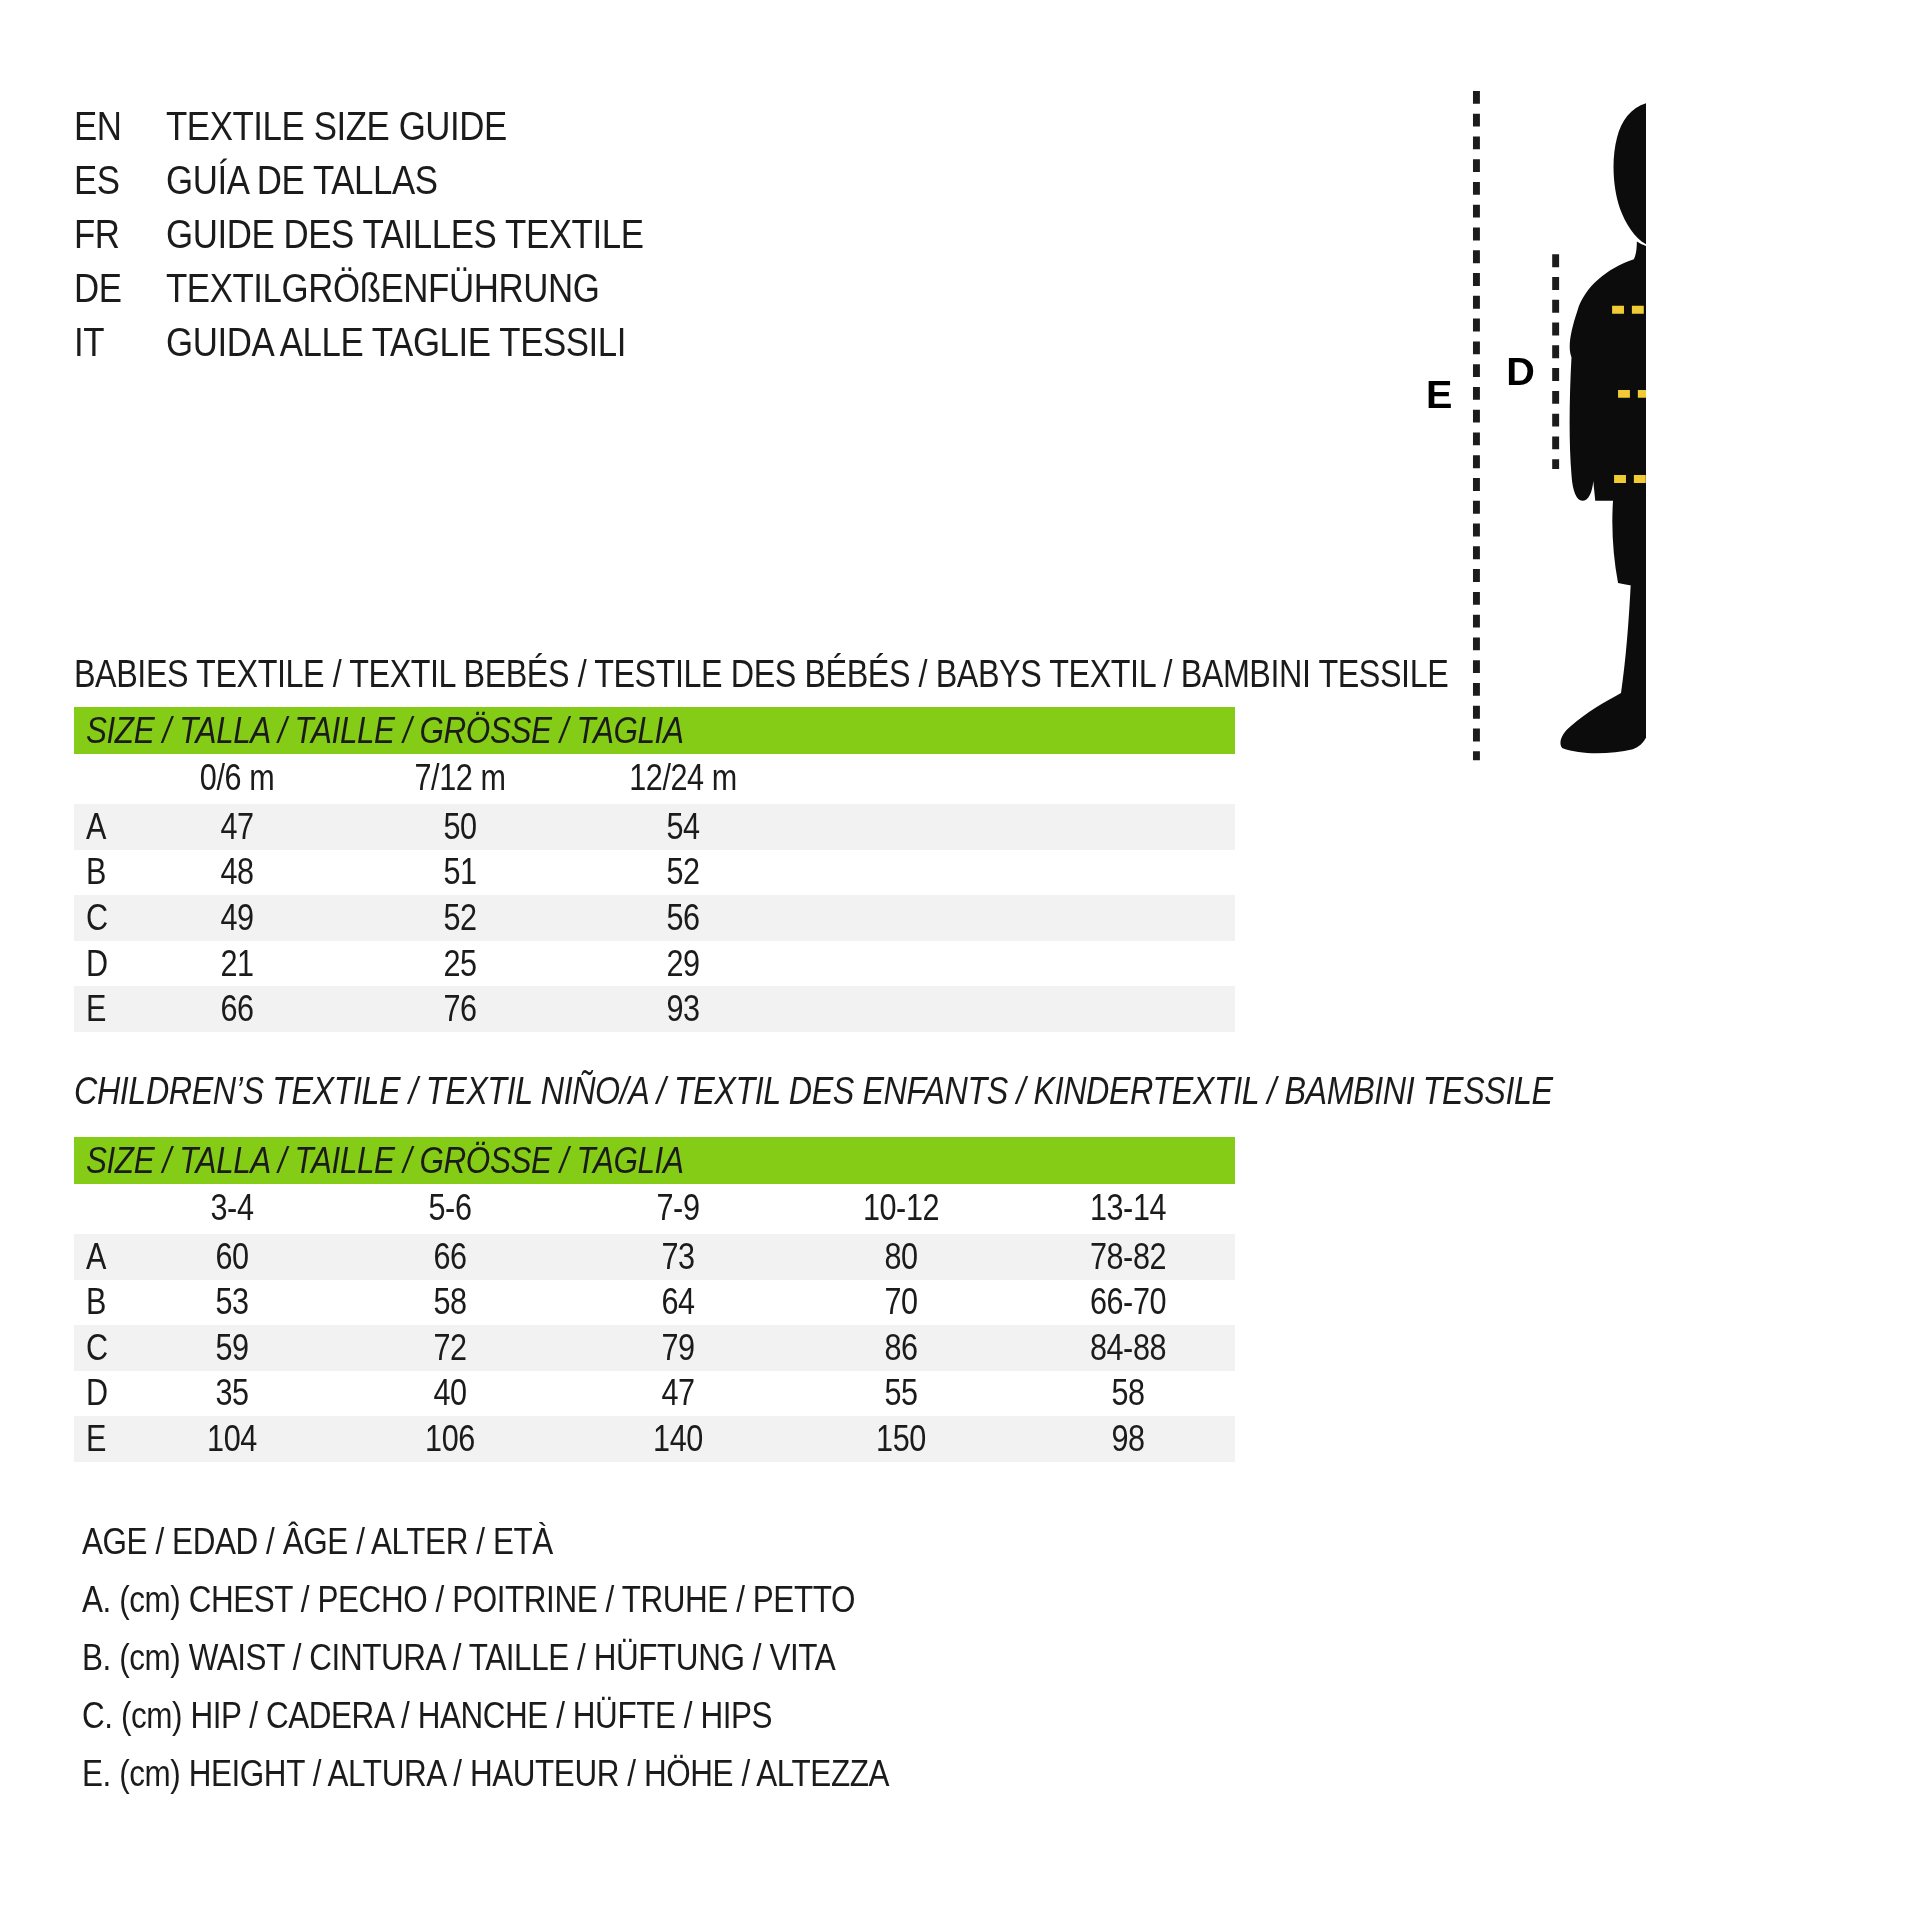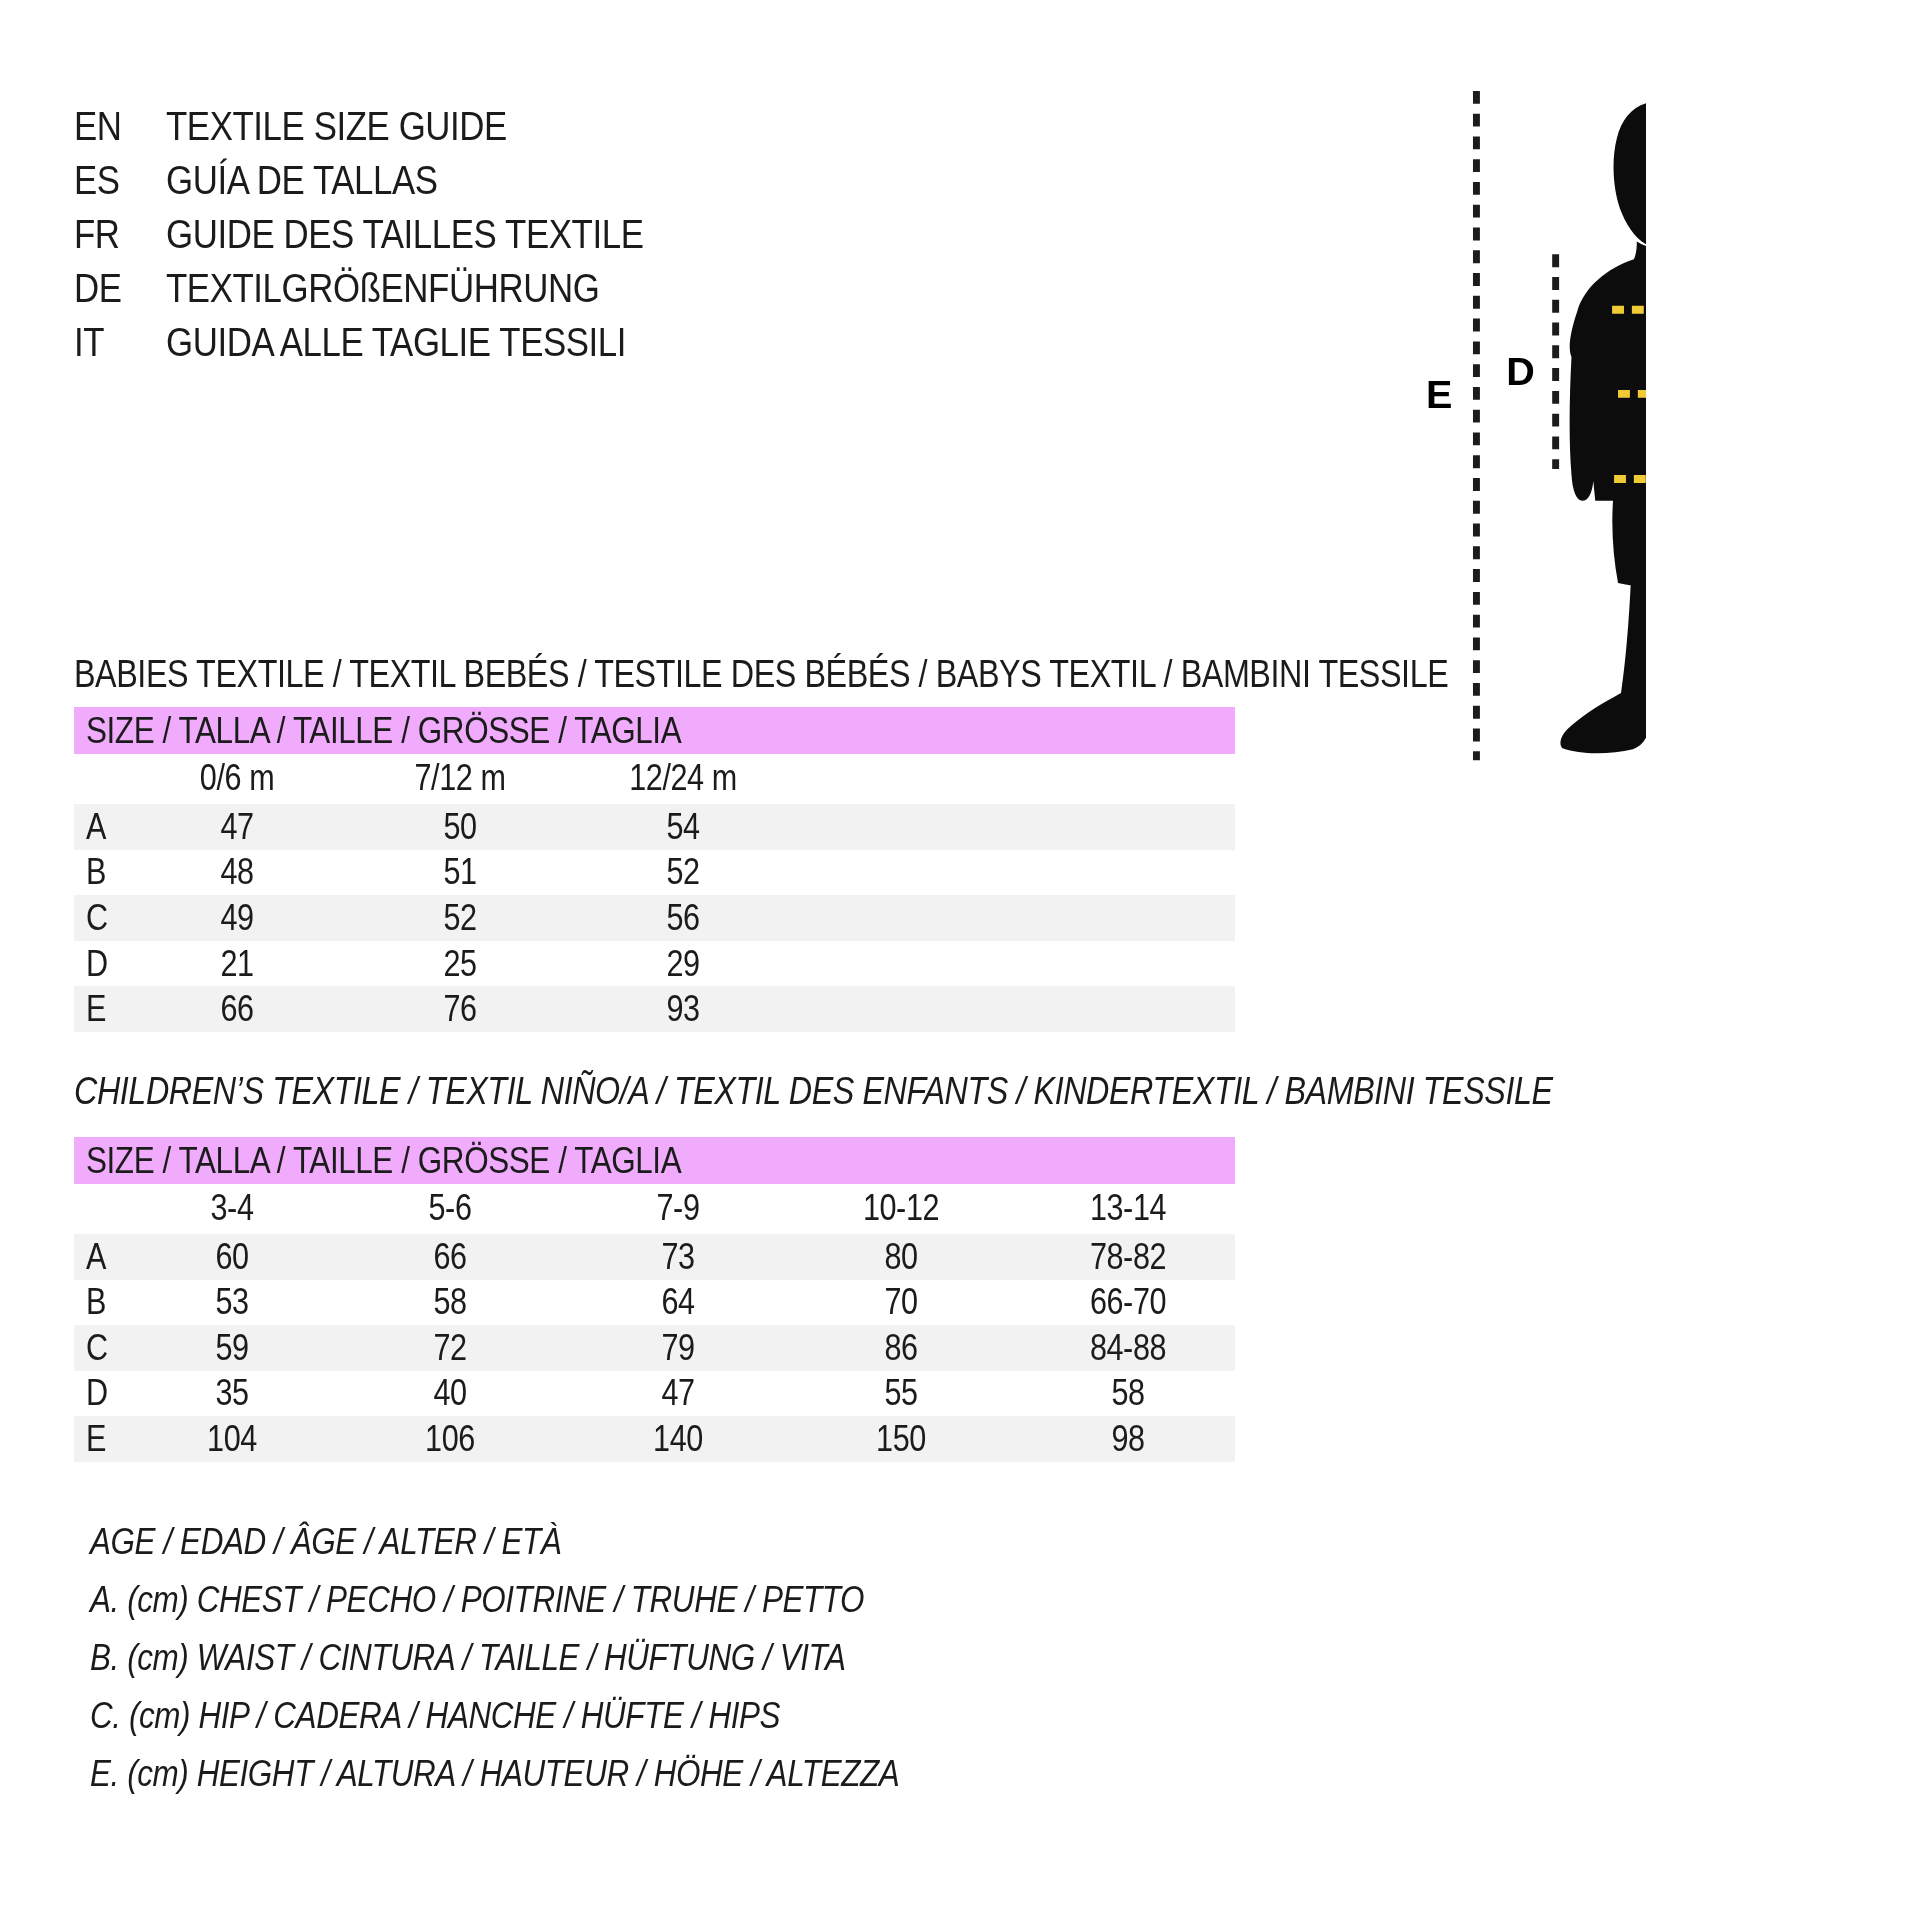--- a/index.html
+++ b/index.html
@@ -15,7 +15,7 @@
   
   .section-heading{position:absolute;left:74px;height:44px;line-height:44px;font-size:38px;}
   
-  .size-bar{position:absolute;left:74px;width:1161px;height:47px;line-height:47px;background:#f0abfc;font-size:37px;}
+  .size-bar{position:absolute;left:74px;width:1161px;height:47px;line-height:47px;background:#84cc16;font-size:37px;font-style:italic;}
   .size-bar .cx{margin-left:12px;}
   .col-row{position:absolute;left:74px;width:1161px;height:50px;line-height:50px;font-size:36px;}
   .t-row{position:absolute;left:74px;width:1161px;height:46px;line-height:46px;font-size:36px;}

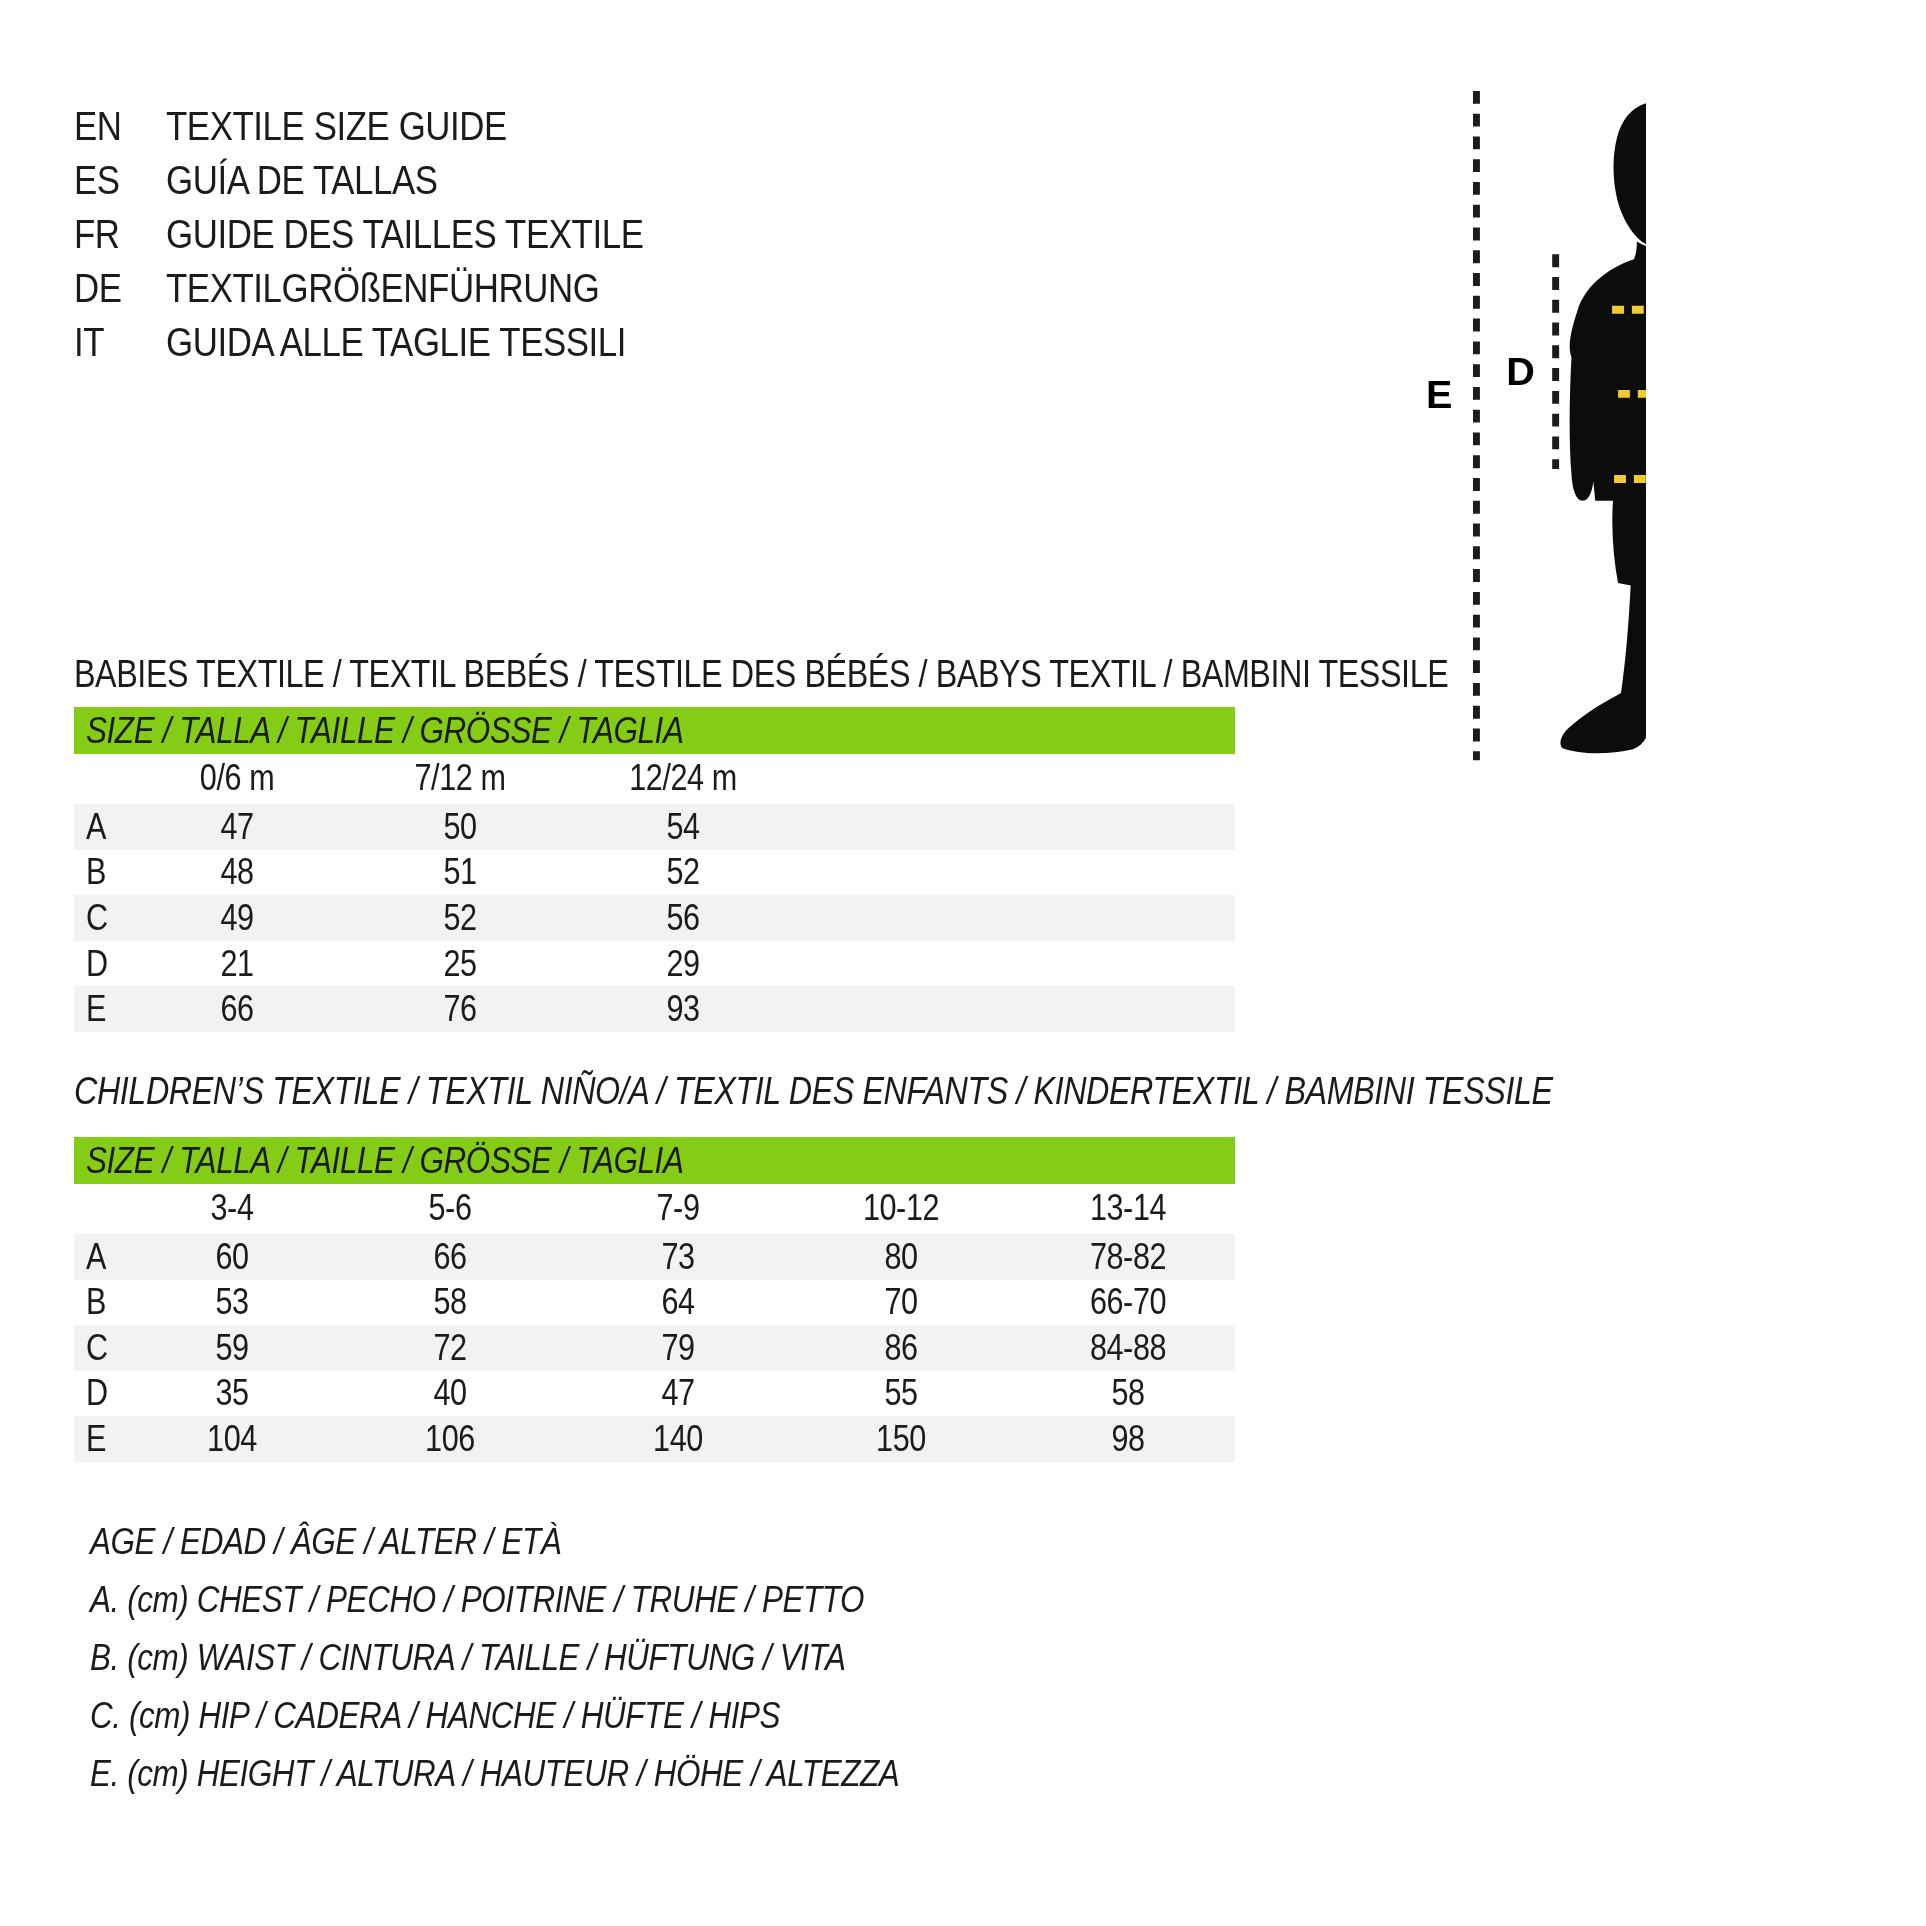--- a/index.html
+++ b/index.html
@@ -27,7 +27,7 @@
   
   .k1{left:158px;} .k2{left:376px;} .k3{left:604px;} .k4{left:827px;} .k5{left:1054px;}
   
-  #legend{position:absolute;left:90px;top:1513px;font-style:italic;}
+  #legend{position:absolute;left:82px;top:1513px;}
   .legend-line{height:58px;line-height:58px;font-size:37px;}
   
   #figure-svg{position:absolute;left:1416px;top:79px;}

